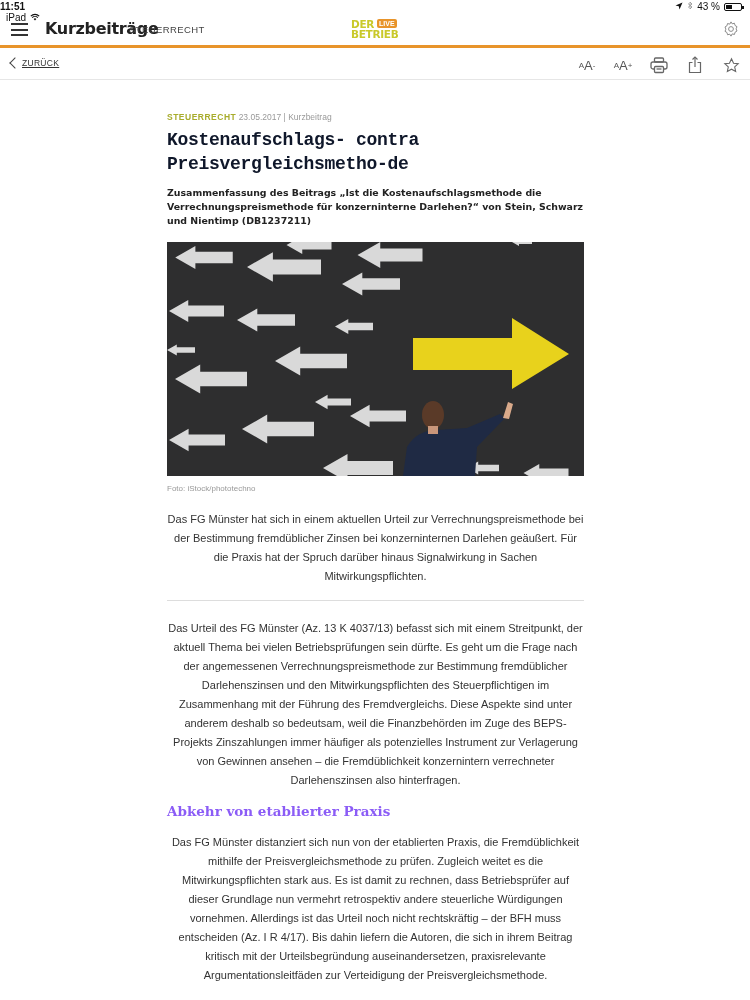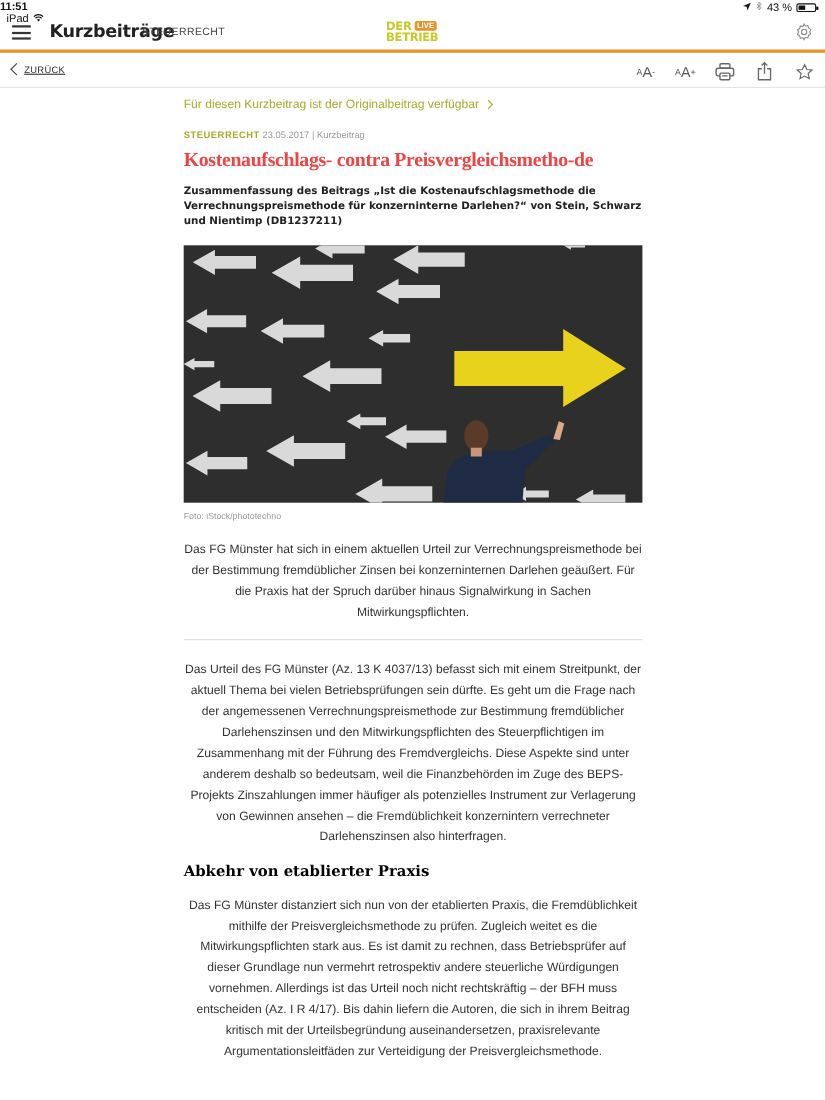--- a/index.html
+++ b/index.html
@@ -150,10 +150,6 @@
 </div>
 
 <div class="content">
-  <div class="orig-link">
-    <span>Für diesen Kurzbeitrag ist der Originalbeitrag verfügbar</span>
-    <span class="arrow"></span>
-  </div>
 
   <div class="meta">
     <span class="cat">STEUERRECHT</span>

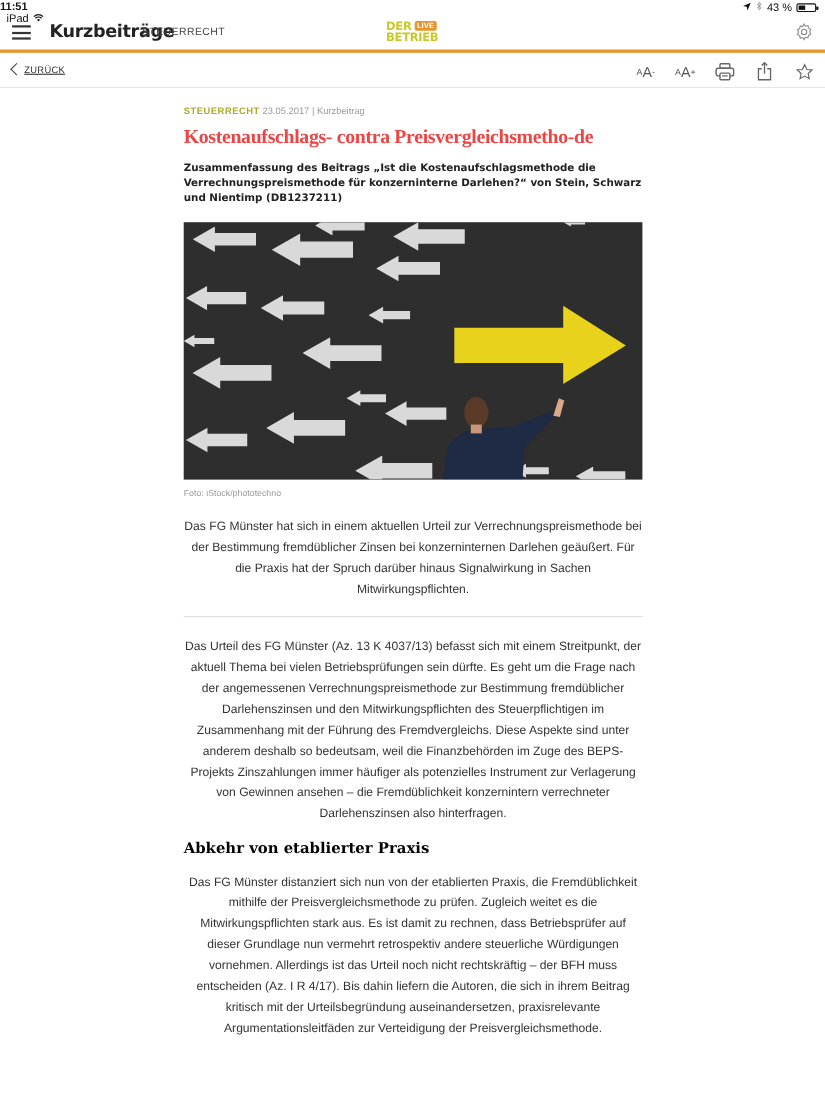--- a/index.html
+++ b/index.html
@@ -40,7 +40,7 @@
   .content { position: absolute; top: 80px; left: 167px; width: 417px; }
   .orig-link { margin-top: 9px; font-size: 11px; color: #a8ac2c; cursor: pointer; display: flex; align-items: center; gap: 6px; }
   .orig-link .arrow { width: 6px; height: 6px; border-right: 1.3px solid #a8ac2c; border-top: 1.3px solid #a8ac2c; transform: rotate(45deg); }
-  .meta { margin-top: 16px; font-size: 8.5px; color: #999; }
+  .meta { margin-top: 32px; font-size: 8.5px; color: #999; }
   .meta .cat { color: #a8ac2c; font-weight: bold; letter-spacing: 0.5px; }
   .title { margin-top: 6px; font-family: Liberation Serif, serif; font-weight: bold; font-size: 18px; line-height: 24px; color: #ef4444; letter-spacing: -0.3px; }
   .summary { margin-top: 10px; font-family: "DejaVu Sans", sans-serif; font-weight: bold; font-size: 9.4px; line-height: 14px; color: #222; }

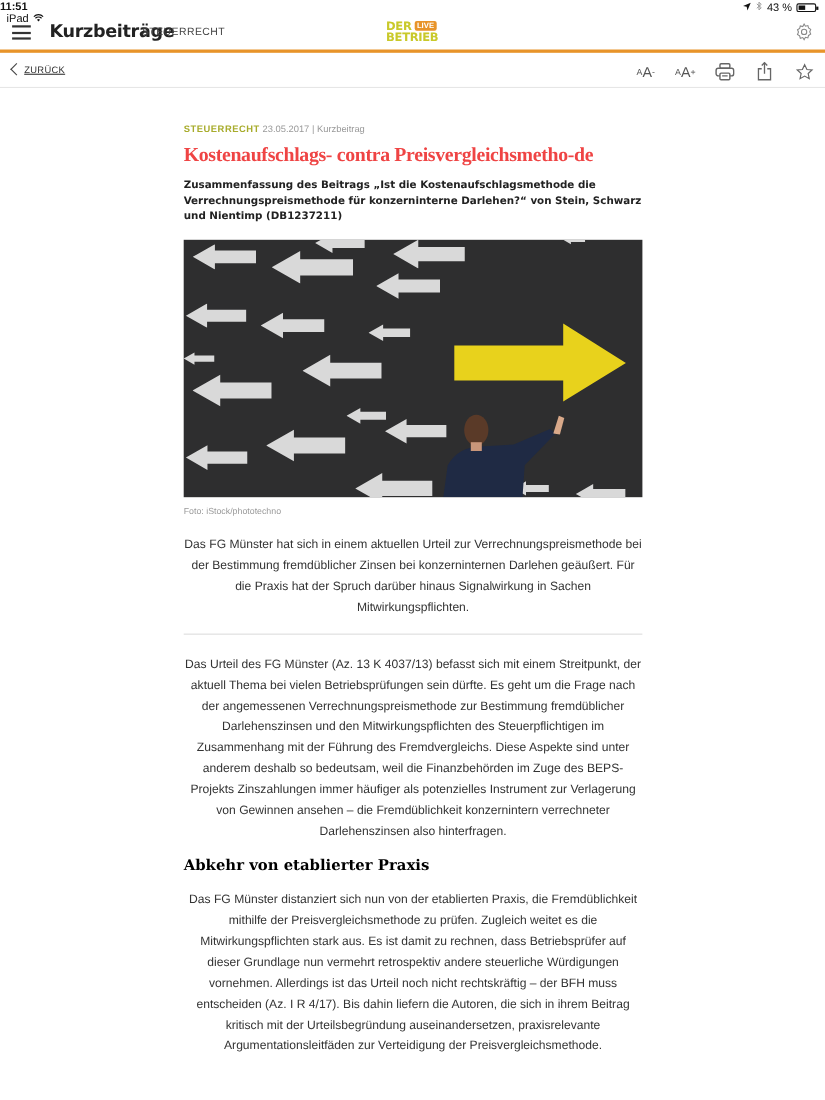--- a/index.html
+++ b/index.html
@@ -42,7 +42,7 @@
   .orig-link .arrow { width: 6px; height: 6px; border-right: 1.3px solid #a8ac2c; border-top: 1.3px solid #a8ac2c; transform: rotate(45deg); }
   .meta { margin-top: 32px; font-size: 8.5px; color: #999; }
   .meta .cat { color: #a8ac2c; font-weight: bold; letter-spacing: 0.5px; }
-  .title { margin-top: 6px; font-family: Liberation Serif, serif; font-weight: bold; font-size: 18px; line-height: 24px; color: #ef4444; letter-spacing: -0.3px; }
+  .title { margin-top: 6px; font-family: Liberation Mono, monospace; font-weight: bold; font-size: 18px; line-height: 24px; color: #0f172a; letter-spacing: -0.3px; }
   .summary { margin-top: 10px; font-family: "DejaVu Sans", sans-serif; font-weight: bold; font-size: 9.4px; line-height: 14px; color: #222; }
 
   .image { margin-top: 14px; width: 417px; height: 234px; background: #2e2e2f; position: relative; overflow: hidden; }

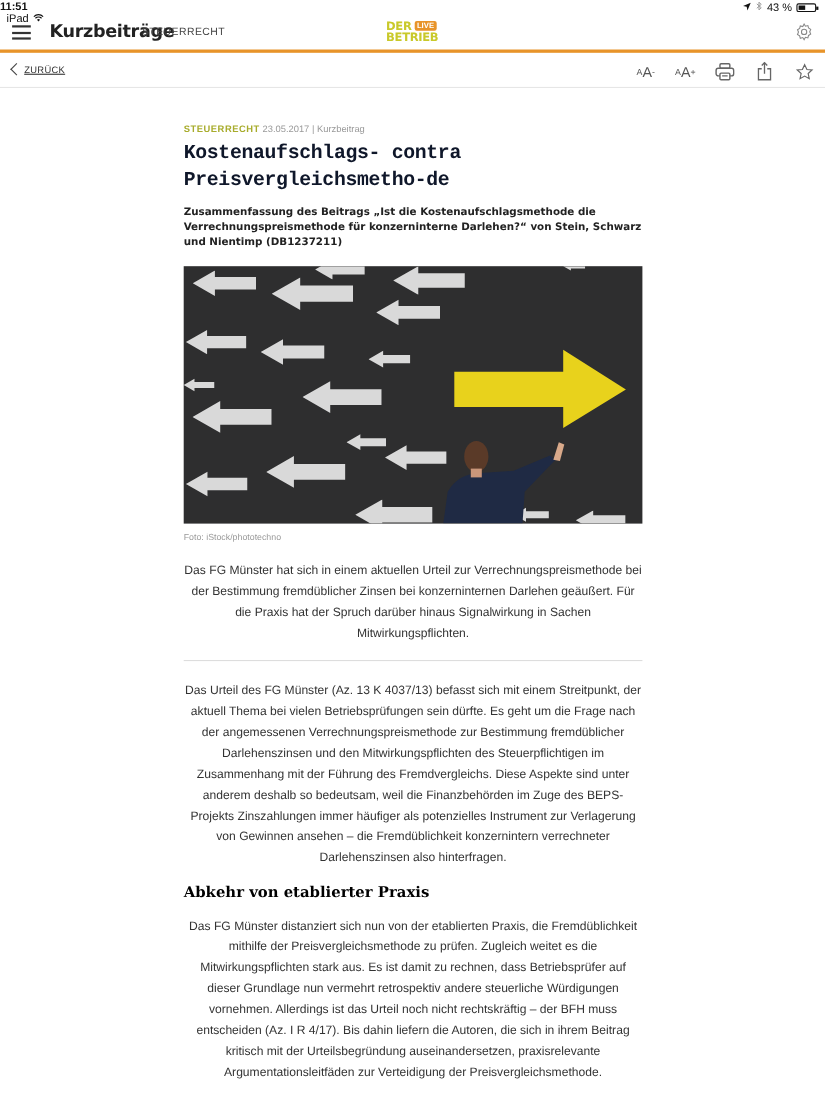--- a/index.html
+++ b/index.html
@@ -53,7 +53,7 @@
   .p1 { margin-top: 17px; }
   .divider { margin-top: 14px; height: 1px; background: #ddd; }
   .p2 { margin-top: 18px; }
-  .h2 { margin-top: 13px; font-family: "DejaVu Serif", serif; font-weight: bold; font-size: 13.5px; color: #000000; }
+  .h2 { margin-top: 13px; font-family: "DejaVu Serif", serif; font-weight: bold; font-size: 13.5px; color: #8b5cf6; }
   .p3 { margin-top: 14px; }
 </style>
 </head>

